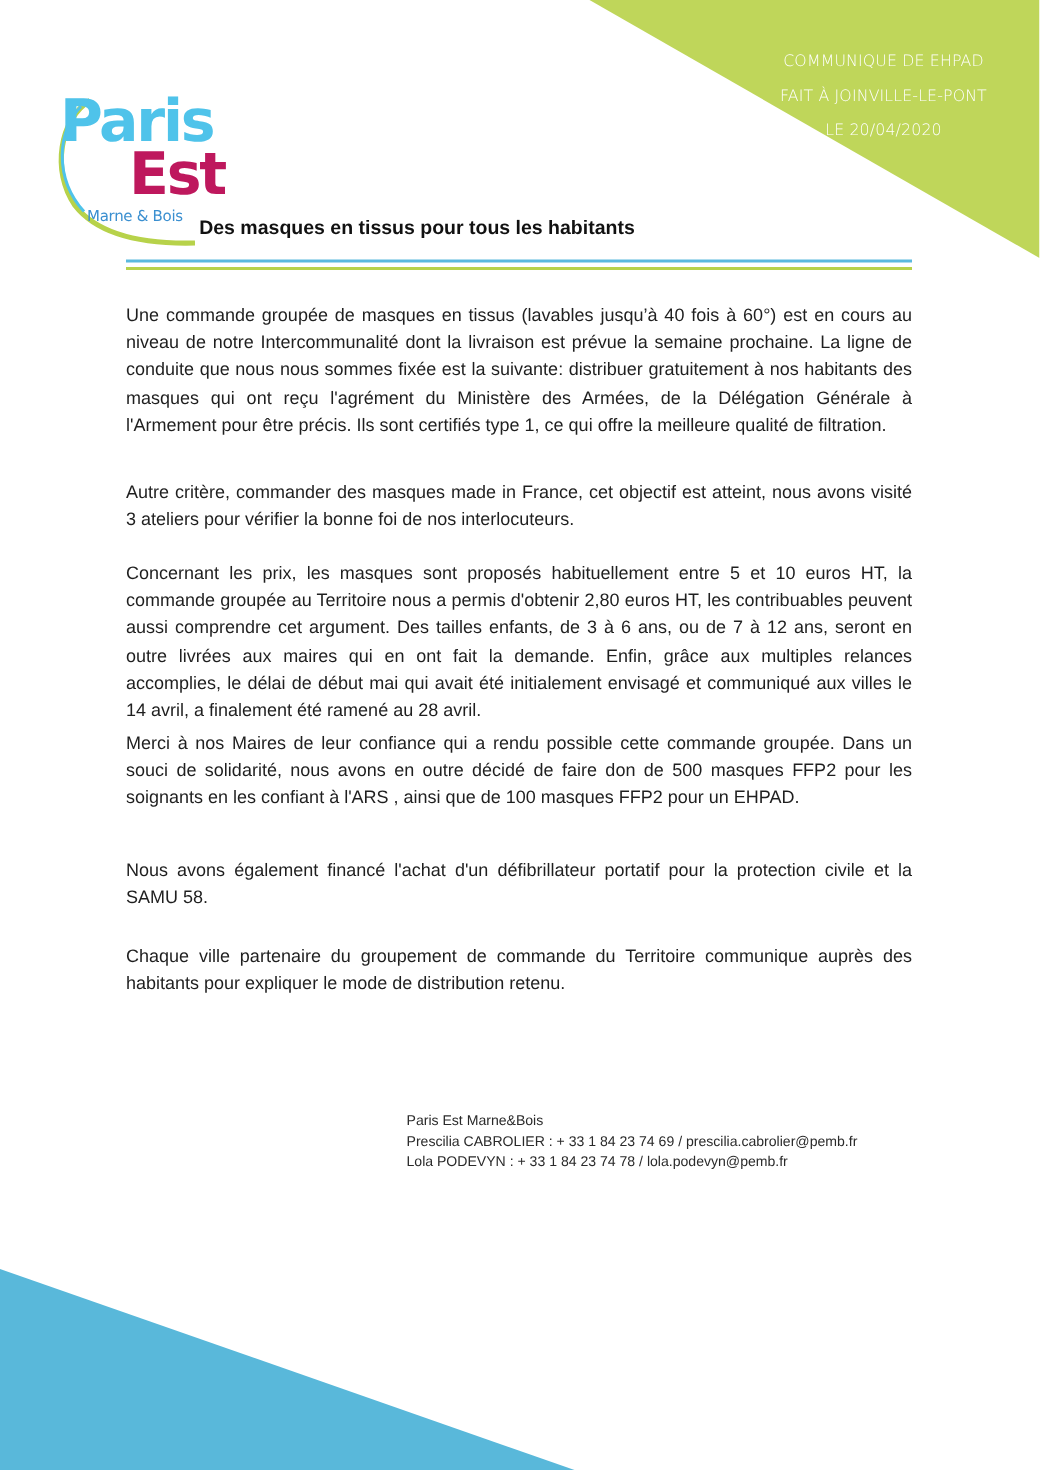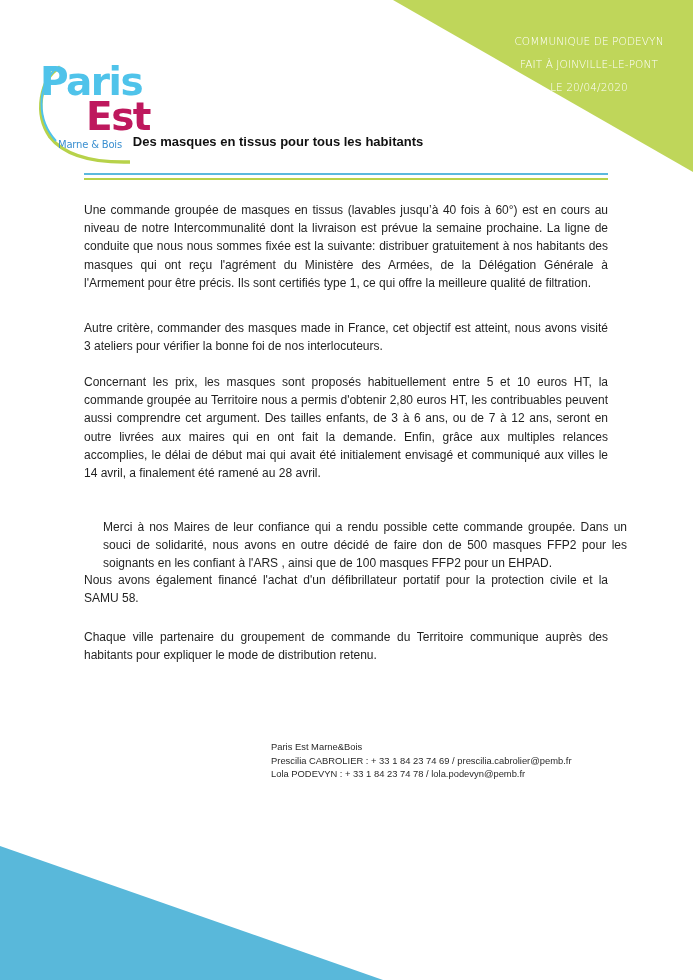--- a/index.html
+++ b/index.html
@@ -67,7 +67,7 @@
 </div>
 
 <div class="header-info">
-  <div>COMMUNIQUE DE PODEVYN</div>
+  <div>COMMUNIQUE DE EHPAD</div>
   <div>FAIT À JOINVILLE-LE-PONT</div>
   <div>LE 20/04/2020</div>
 </div>

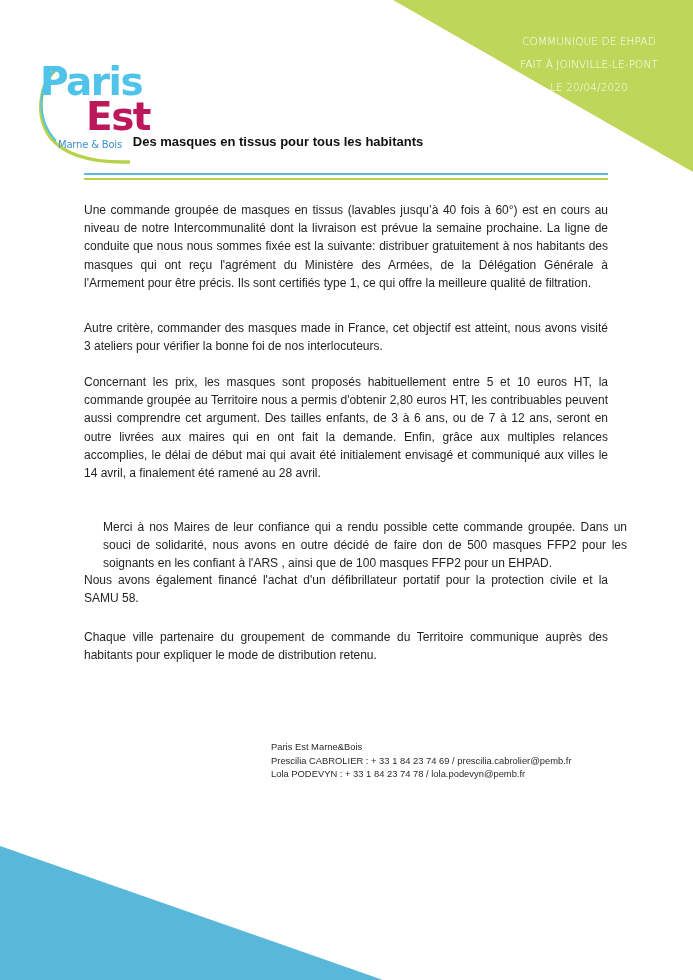--- a/index.html
+++ b/index.html
@@ -31,7 +31,7 @@
     }
     .logo-arc { position: absolute; left: 0; top: 0; }
     .title {
-      position: absolute; left: 0; width: 556px; top: 134px; text-align: center;
+      position: absolute; left: 0; width: 556px; top: 144px; text-align: center;
       font-weight: bold; font-size: 13px; color: #111;
     }
     .rule { position: absolute; left: 84px; width: 524px; height: 2px; }

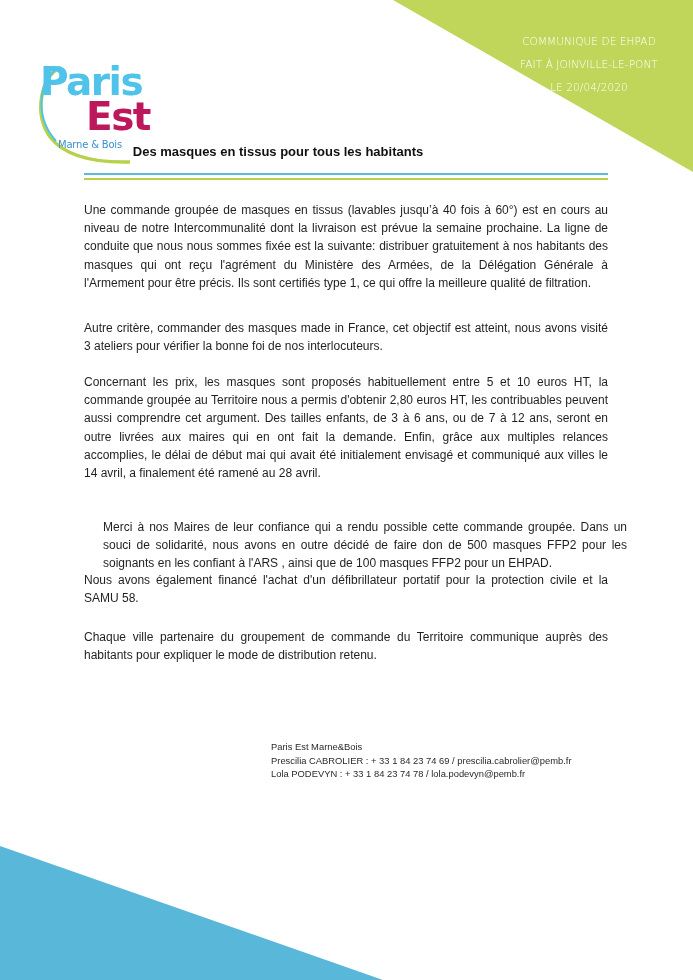--- a/index.html
+++ b/index.html
@@ -42,7 +42,7 @@
     .p1 { top: 201px; }
     .p2 { top: 319px; }
     .p3 { top: 373px; }
-    .p4 { top: 518px; margin-left: 19px; }
+    .p4 { top: 486px; }
     .p5 { top: 571px; }
     .p6 { top: 628px; }
     .contacts { position: absolute; left: 271px; top: 740px; font-size: 9.4px; line-height: 13.5px; color: #2a2a2a; }

